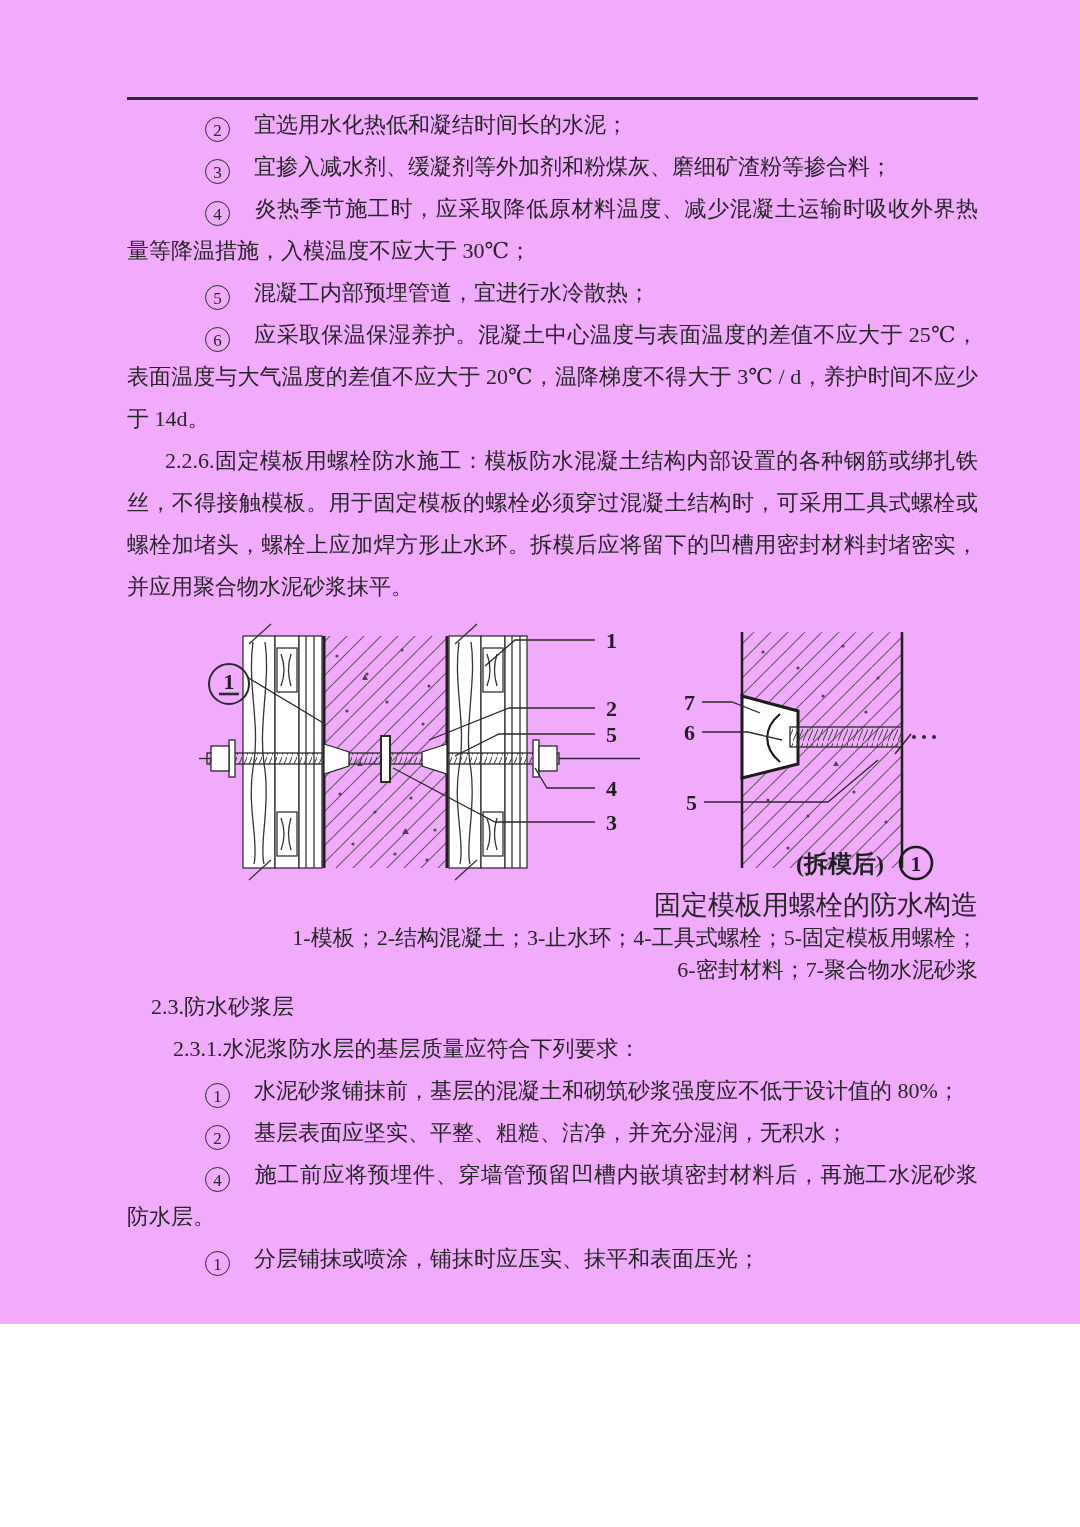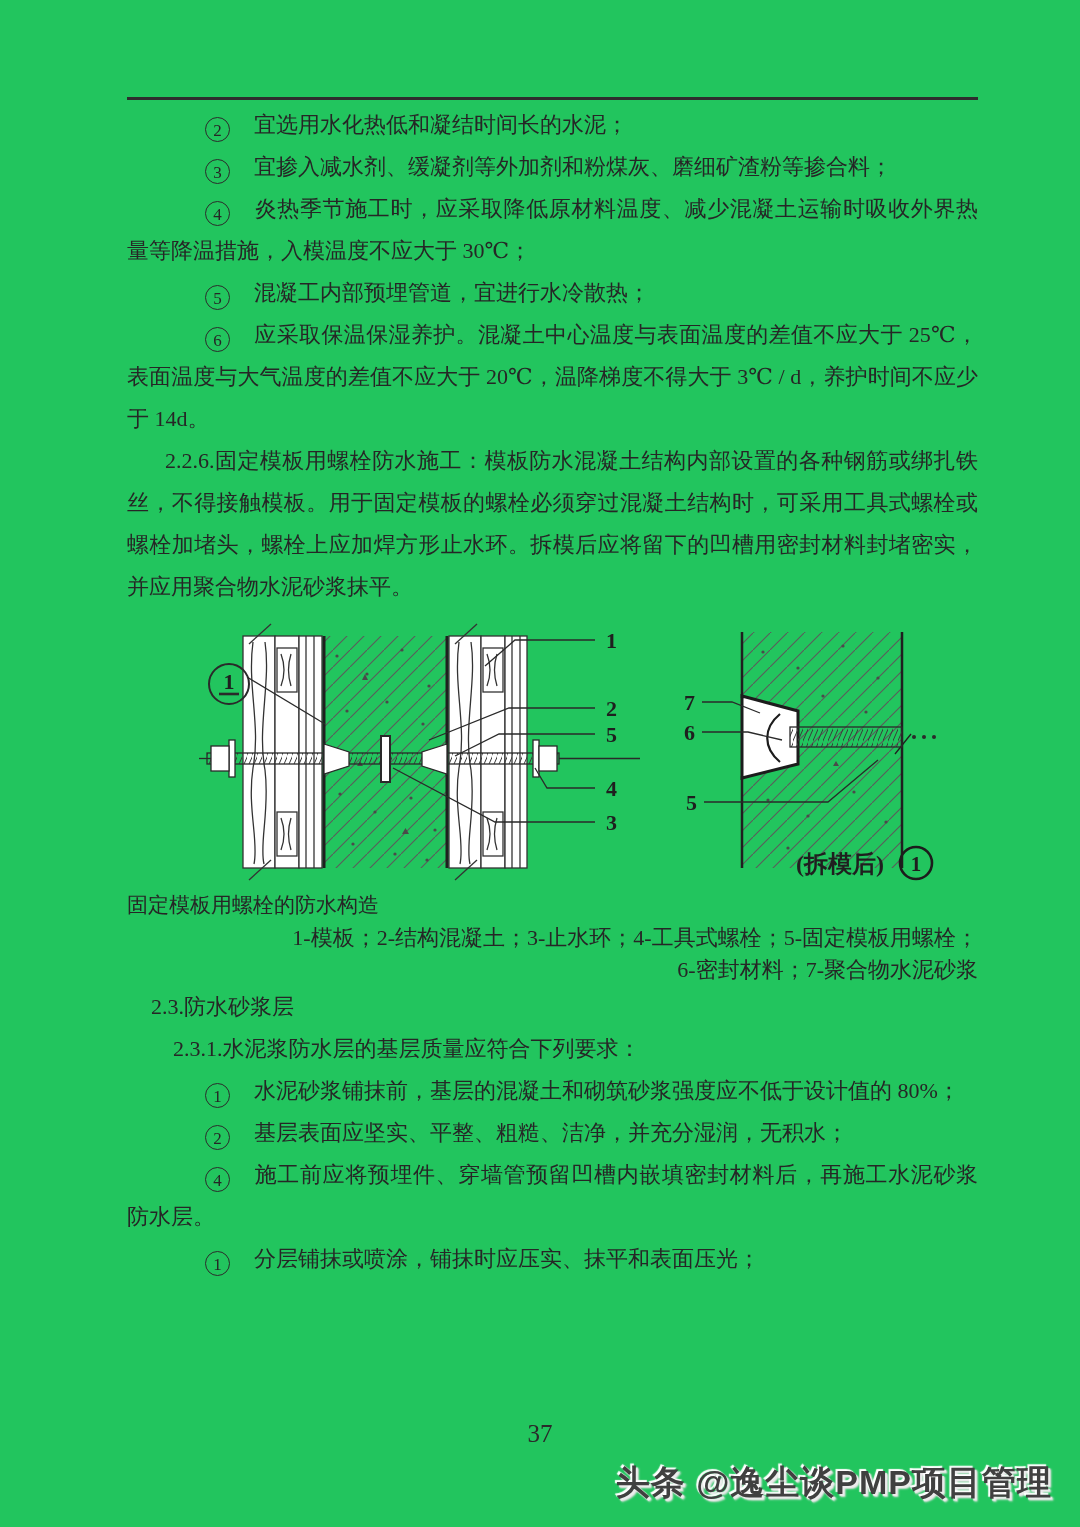--- a/index.html
+++ b/index.html
@@ -5,8 +5,8 @@
   html,body{margin:0;padding:0;background:#ffffff;}
   .page{
     position:relative;
-    width:1080px;height:1527px;
-    background:#22c55e;
+    width:1080px;height:1324px;
+    background:#f0abfc;
     font-family:"Liberation Serif","DejaVu Serif",serif;
     color:#262626;
     overflow:hidden;

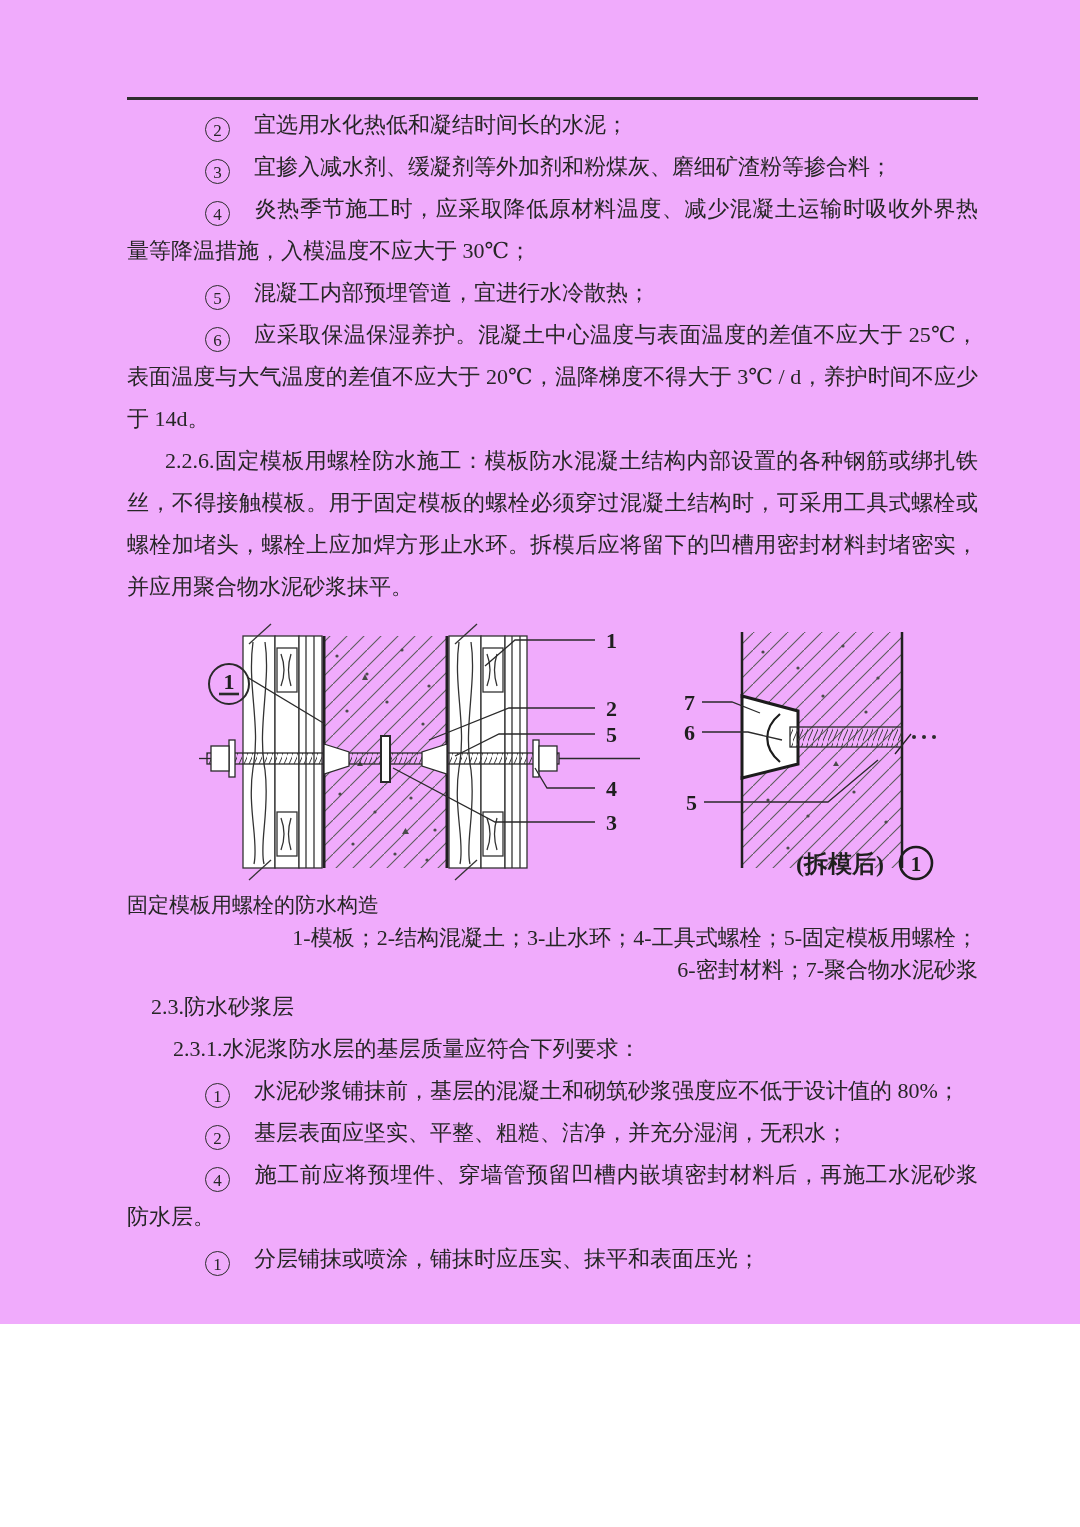--- a/index.html
+++ b/index.html
@@ -34,7 +34,7 @@
   .fig-main{margin-left:70px;}
   .fig-detail{margin-left:26px;}
   .fig-caption-title{
-    text-align:left;font-size:21px;line-height:34px;margin-top:2px;
+    text-align:right;font-size:27px;line-height:34px;margin-top:2px;
     text-indent:0;
   }
   .fig-legend{

